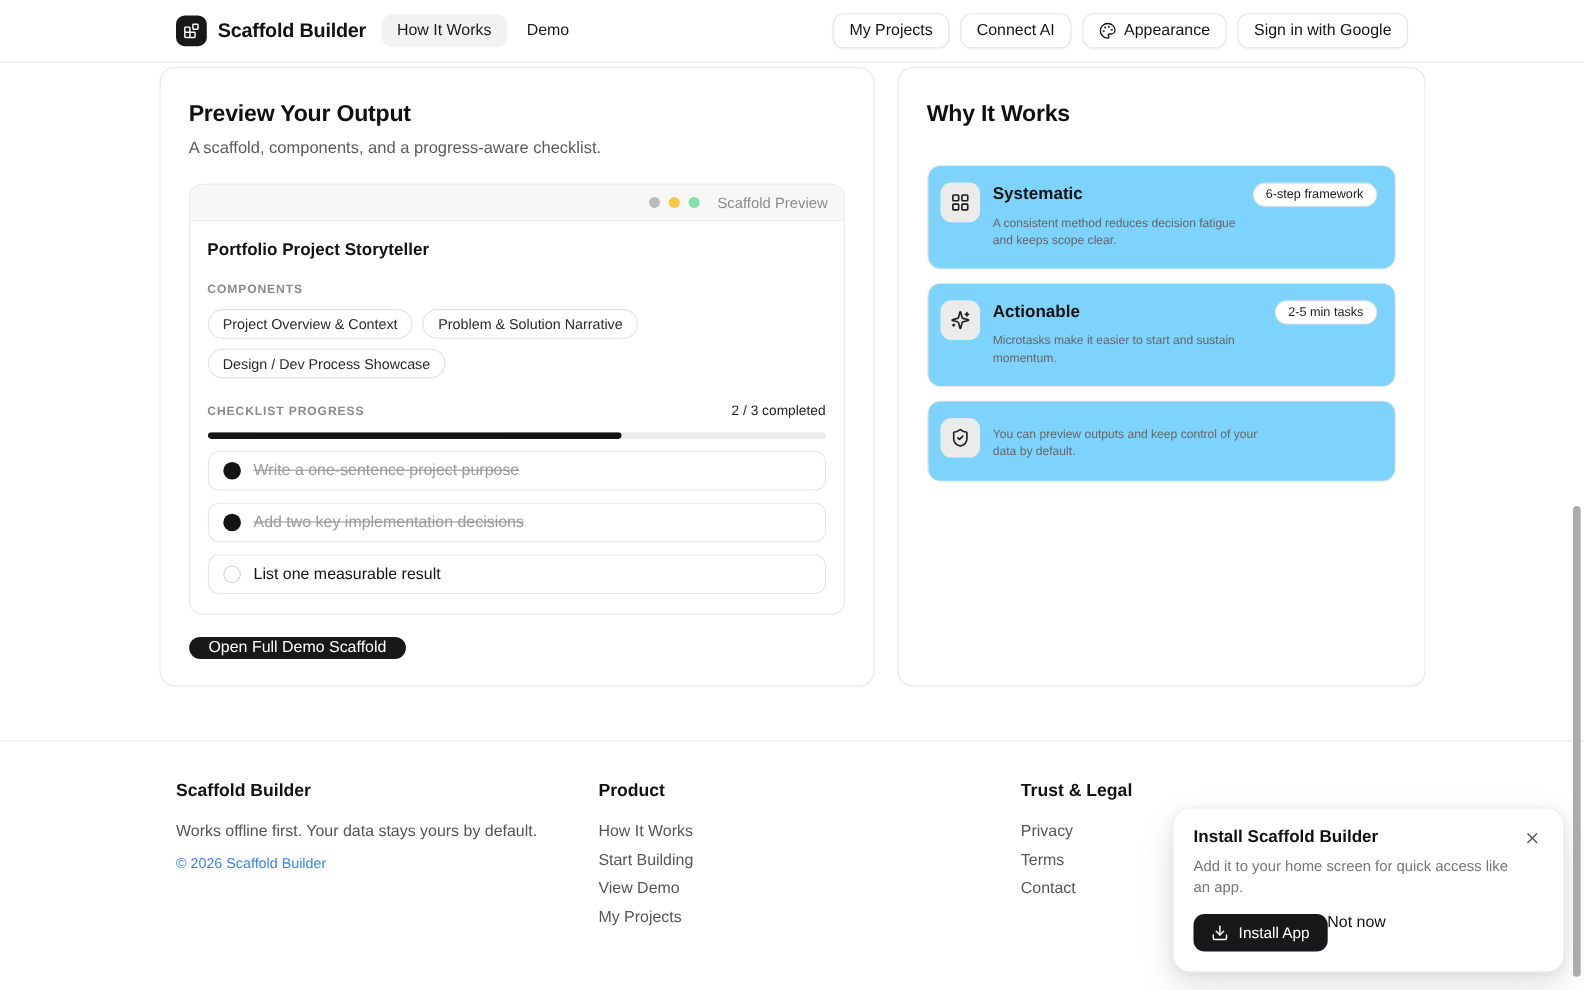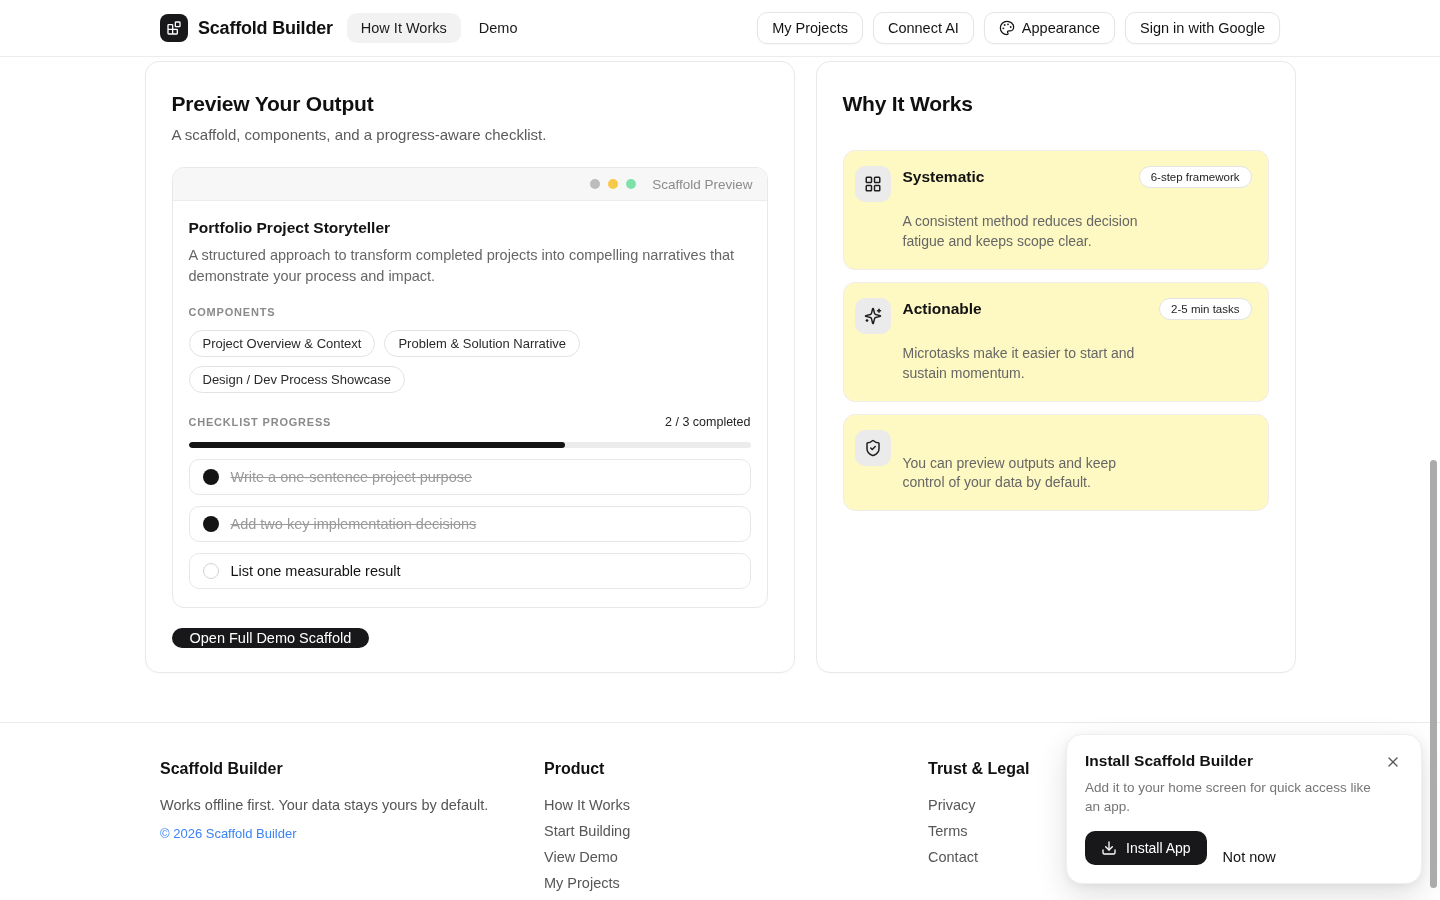--- a/index.html
+++ b/index.html
@@ -182,7 +182,7 @@
   
   .features { margin-top: 34px; display: flex; flex-direction: column; gap: 12px; }
   .feature {
-    background: #fef9c3;
+    background: #7dd3fc;
     border: 1px solid #ededee;
     border-radius: 12px;
     padding: 15px 16px 17px 11px;

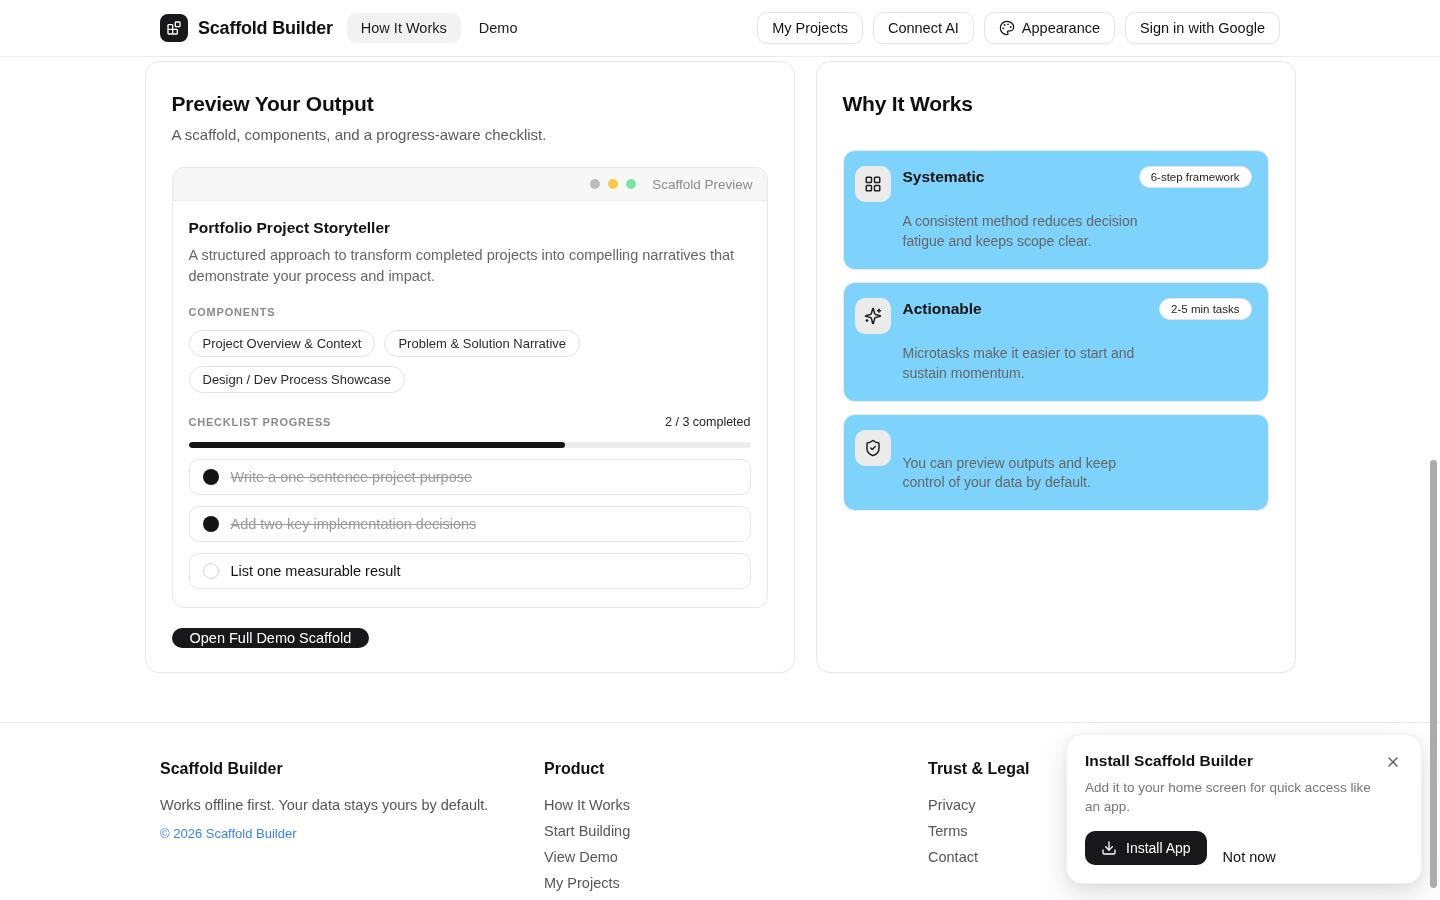--- a/index.html
+++ b/index.html
@@ -210,8 +210,8 @@
     flex: none;
   }
   .feature-desc {
-    margin-top: 24px;
-    font-size: 14px;
+    margin-top: 8px;
+    font-size: 11px;
     color: #666666;
     line-height: 1.42;
     max-width: 242px;

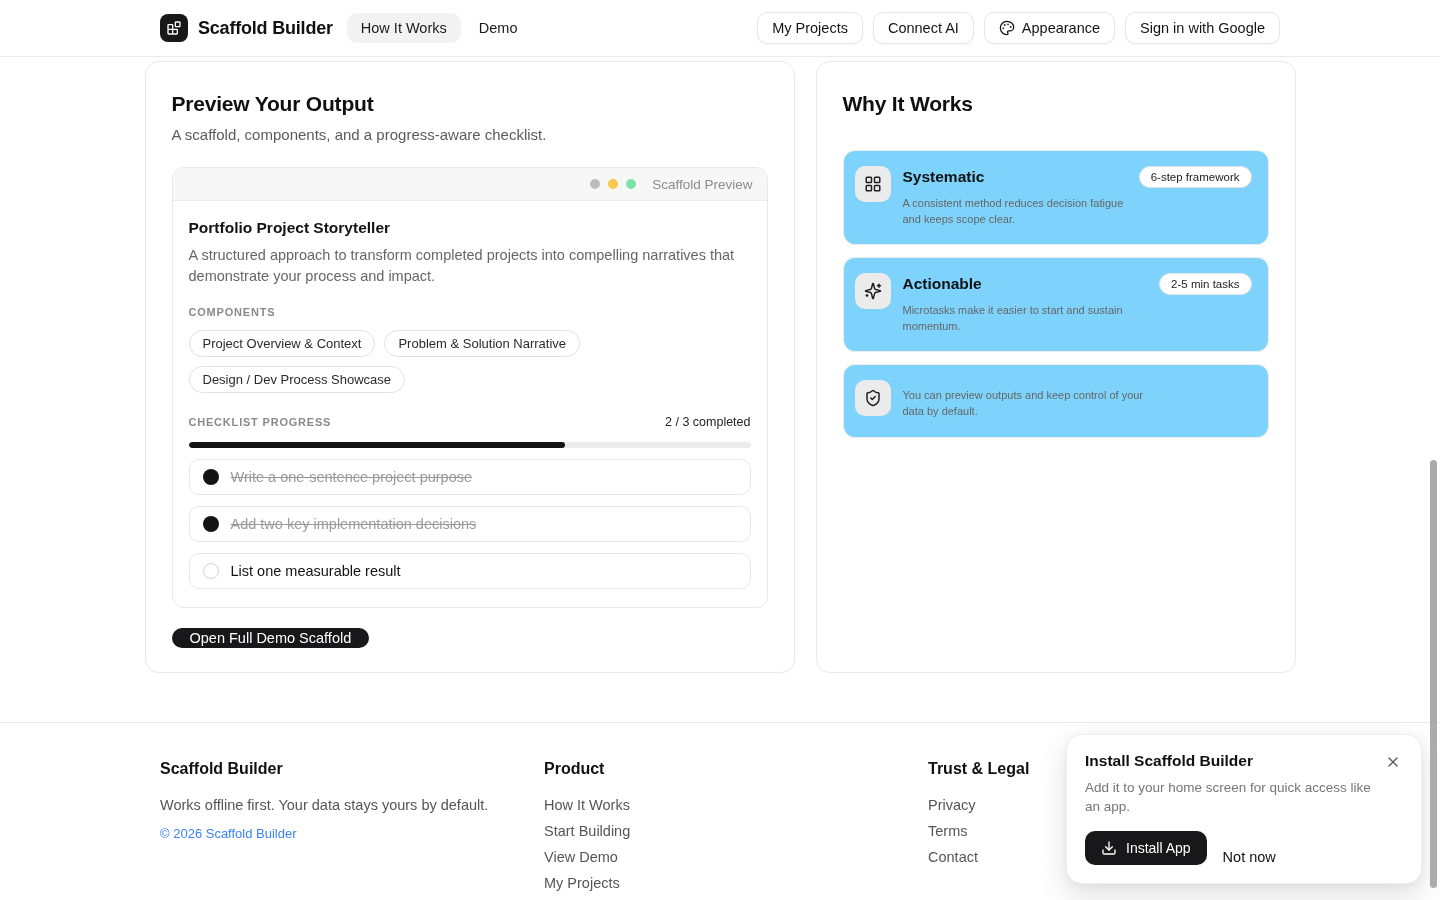--- a/index.html
+++ b/index.html
@@ -350,7 +350,6 @@
       </div>
       <div class="pw-body">
         <div class="pw-project-title">Portfolio Project Storyteller</div>
-        <div class="pw-project-desc">A structured approach to transform completed projects into compelling narratives that demonstrate your process and impact.</div>
 
         <div class="section-label">COMPONENTS</div>
         <div class="chips">

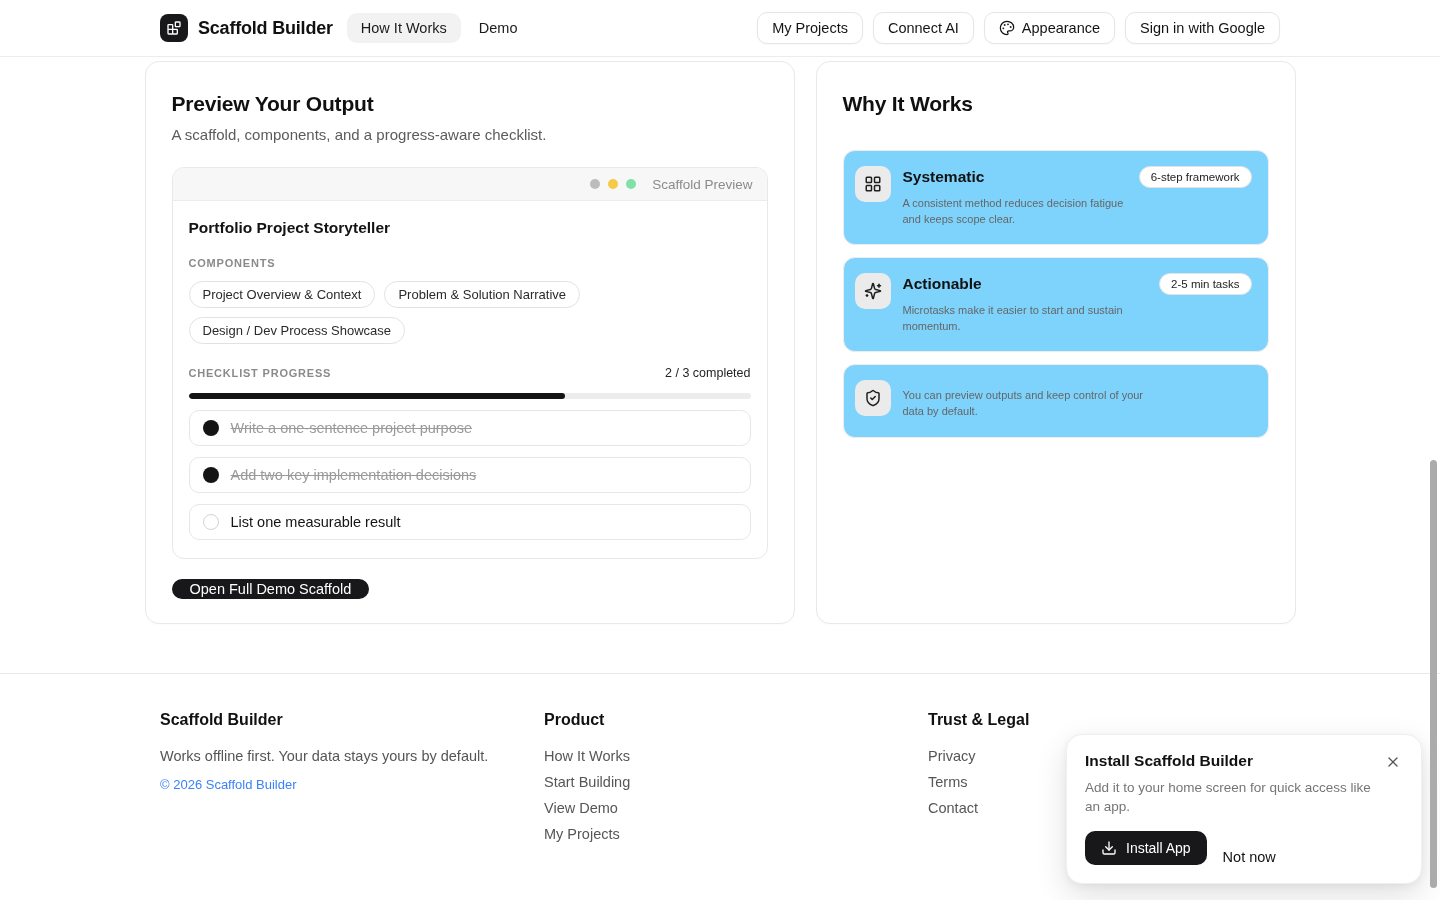--- a/index.html
+++ b/index.html
@@ -261,7 +261,7 @@
     line-height: 1.4;
     max-width: 302px;
   }
-  .toast-actions { margin-top: 14px; display: flex; align-items: flex-end; gap: 16px; }
+  .toast-actions { margin-top: 14px; display: flex; align-items: flex-start; }
   .install-btn {
     display: flex; align-items: center; gap: 9px;
     background: #18181b; color: #fff;

